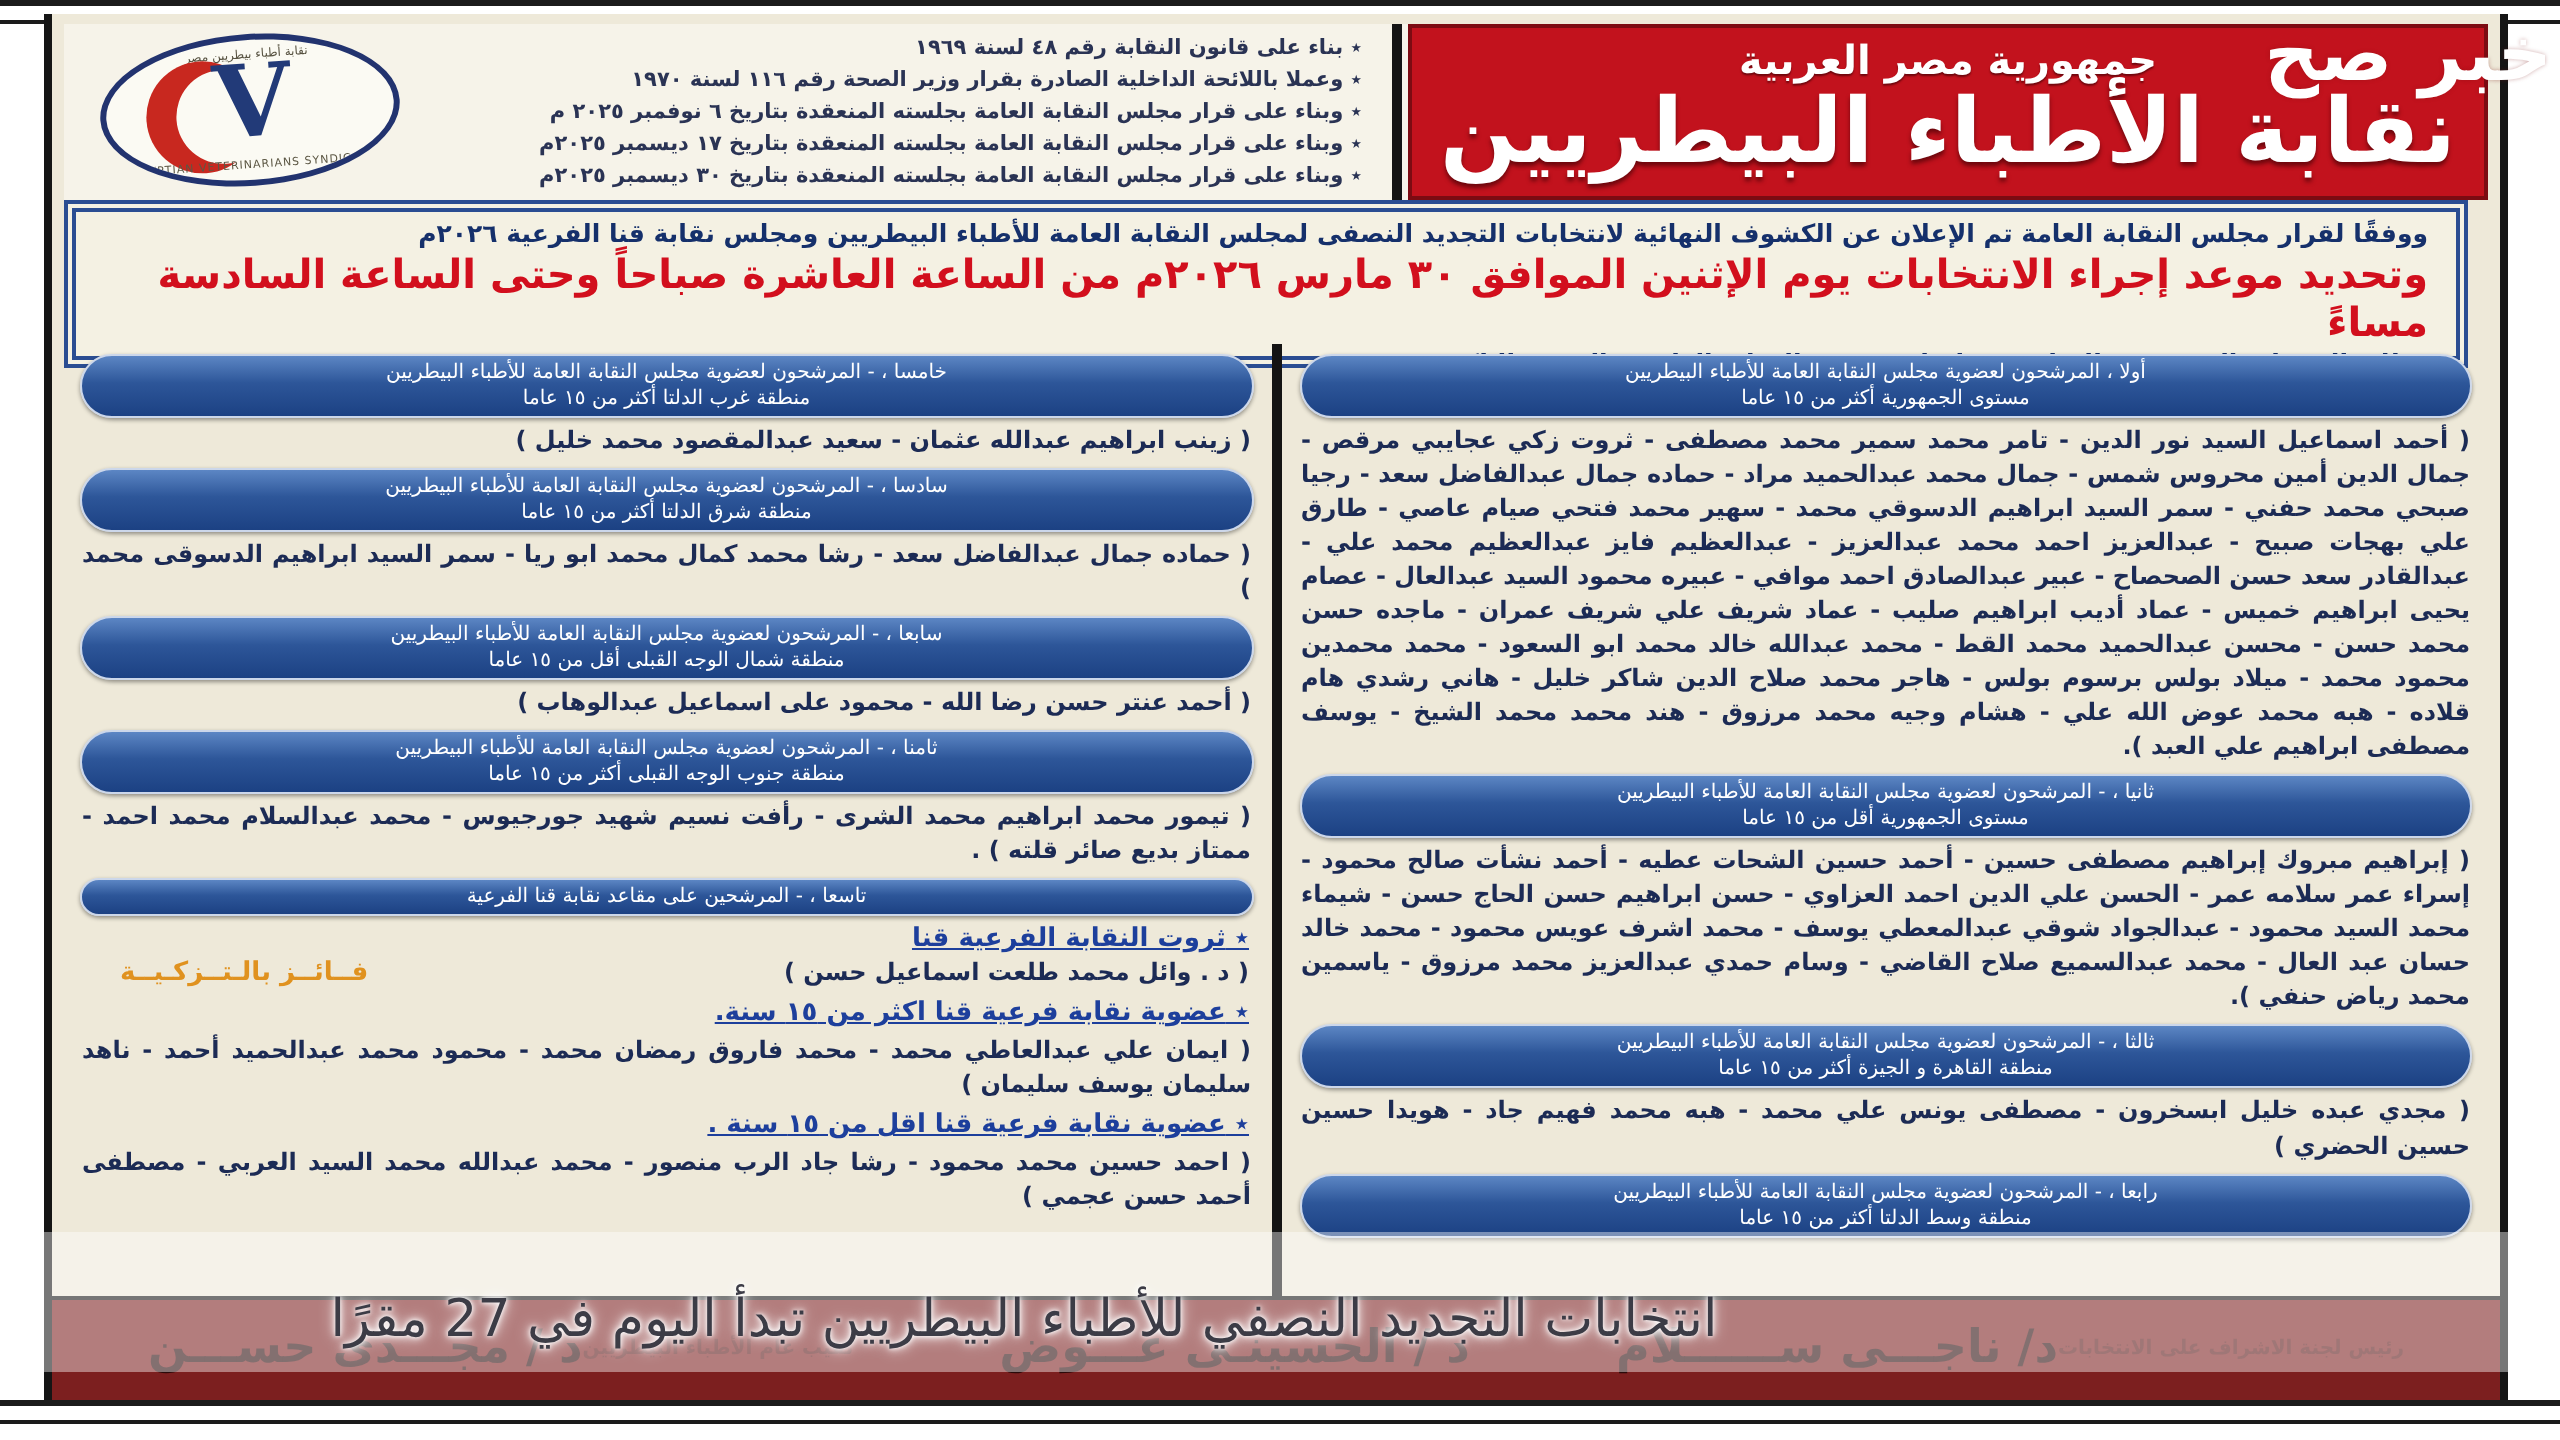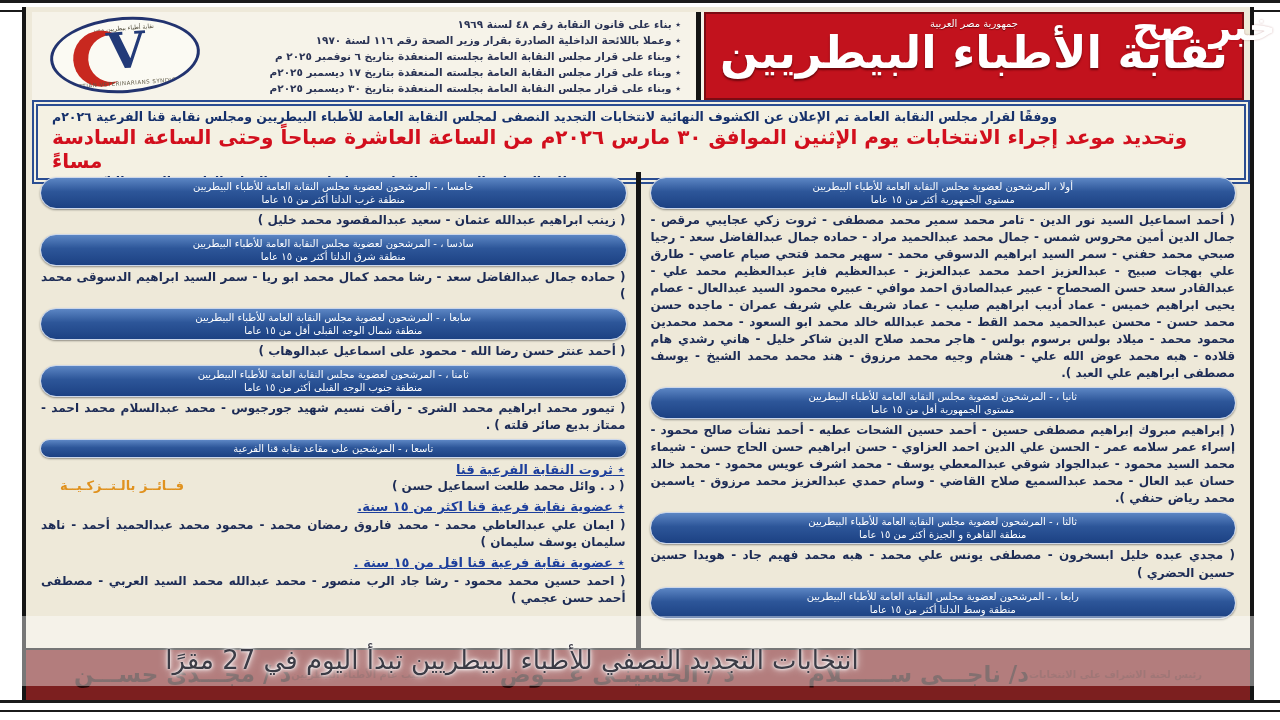--- a/index.html
+++ b/index.html
@@ -42,7 +42,7 @@
   .mast-divider{width:5px;background:#141414;flex:none;margin:0 3px;}
   .banner{width:540px;flex:none;background:#c2121d;border:2px solid #7c0b12;
     box-sizing:border-box;text-align:center;color:#fff;padding-top:4px;}
-  .banner-country{font-size:10px;font-weight:normal;text-shadow:0 1px 1px #6d070d;}
+  .banner-country{font-size:20px;font-weight:bold;text-shadow:0 1px 1px #6d070d;}
   .banner-title{font-size:45px;font-weight:bold;line-height:1.05;
     text-shadow:0 2px 2px #6d070d;}
 

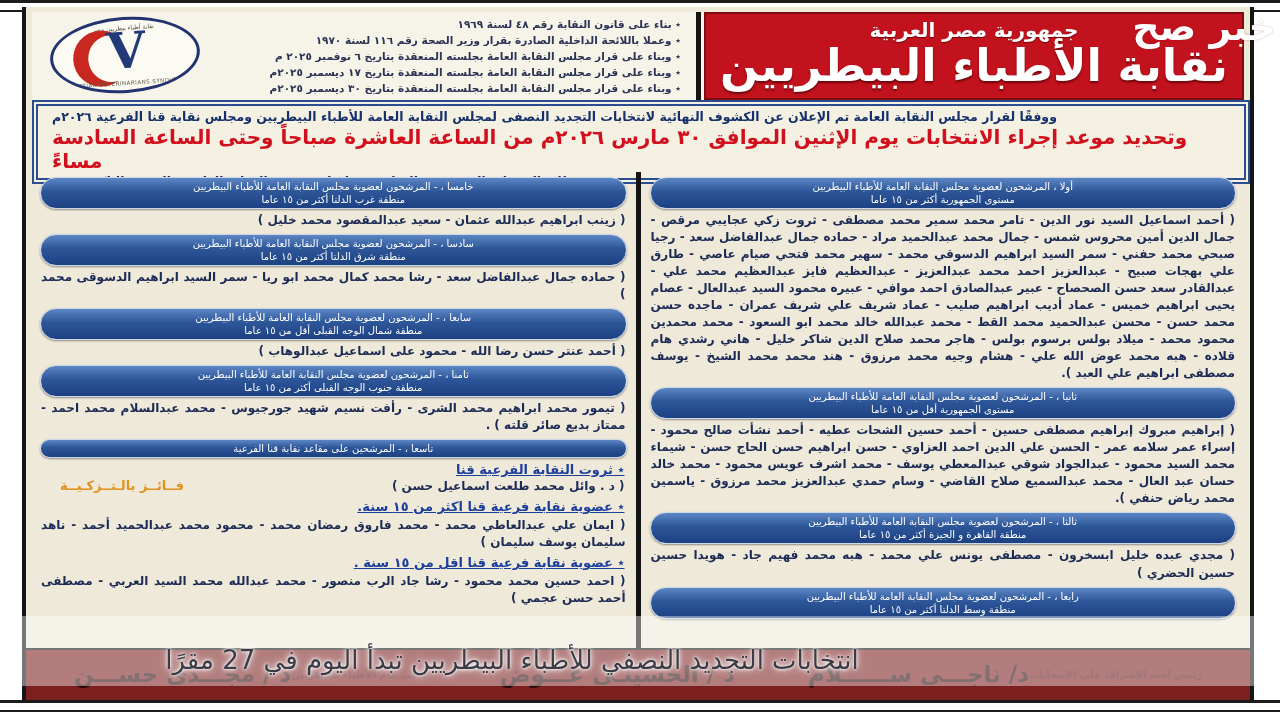--- a/index.html
+++ b/index.html
@@ -47,10 +47,10 @@
     text-shadow:0 2px 2px #6d070d;}
 
   
-  .announce{position:absolute;top:97px;left:10px;right:4px;height:76px;
+  .announce{position:absolute;top:97px;left:10px;right:20px;height:76px;
     background:#f4f1e3;border:2px solid #2a4d92;
     box-shadow:0 0 0 2px #f4f1e3,0 0 0 4px #2a4d92;
-    box-sizing:border-box;text-align:left;padding:3px 14px;}
+    box-sizing:border-box;text-align:right;padding:3px 14px;}
   .announce-l1,.announce-l3{font-size:12.5px;font-weight:bold;color:#15306b;}
   .announce-l2{font-size:20px;font-weight:bold;color:#d20f1d;margin:1px 0;}
 

